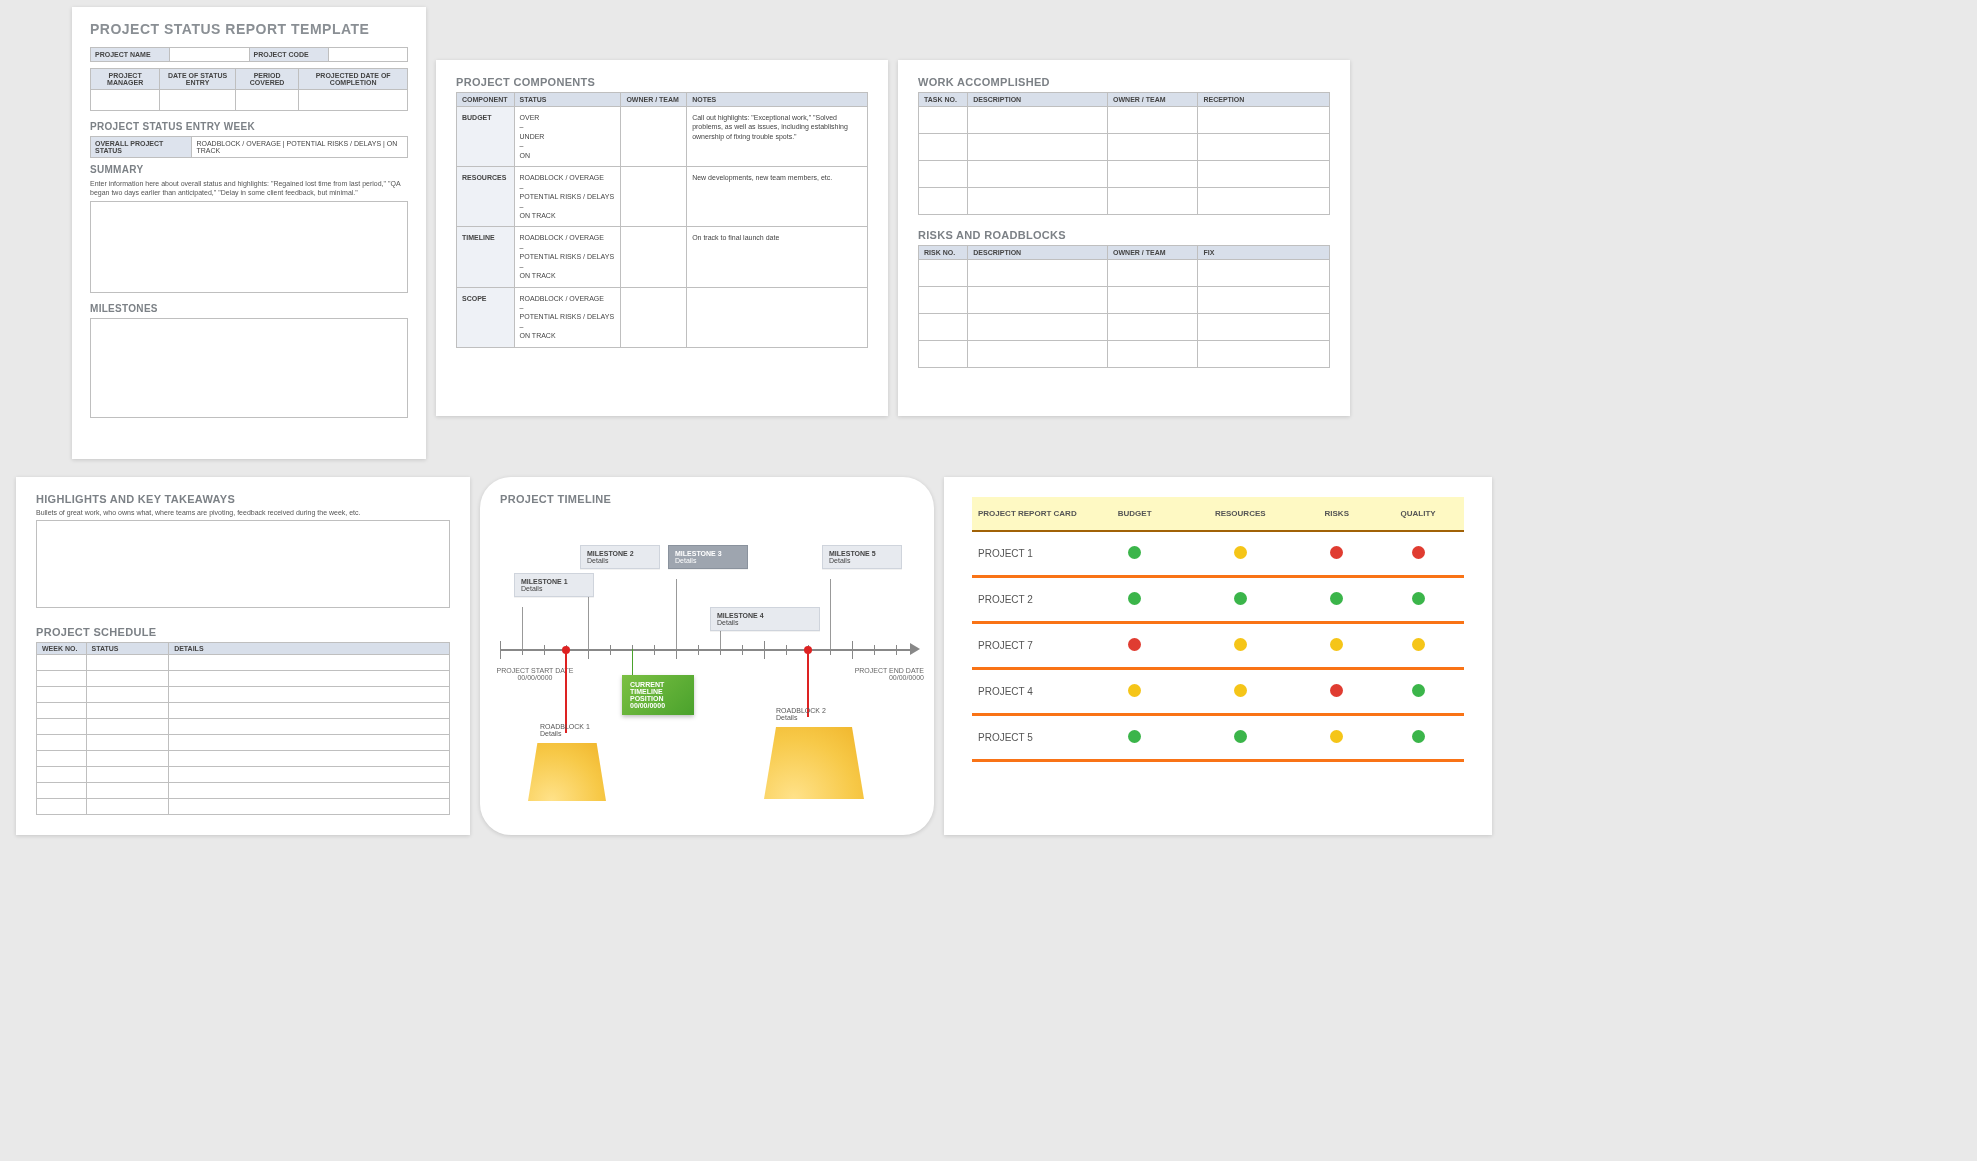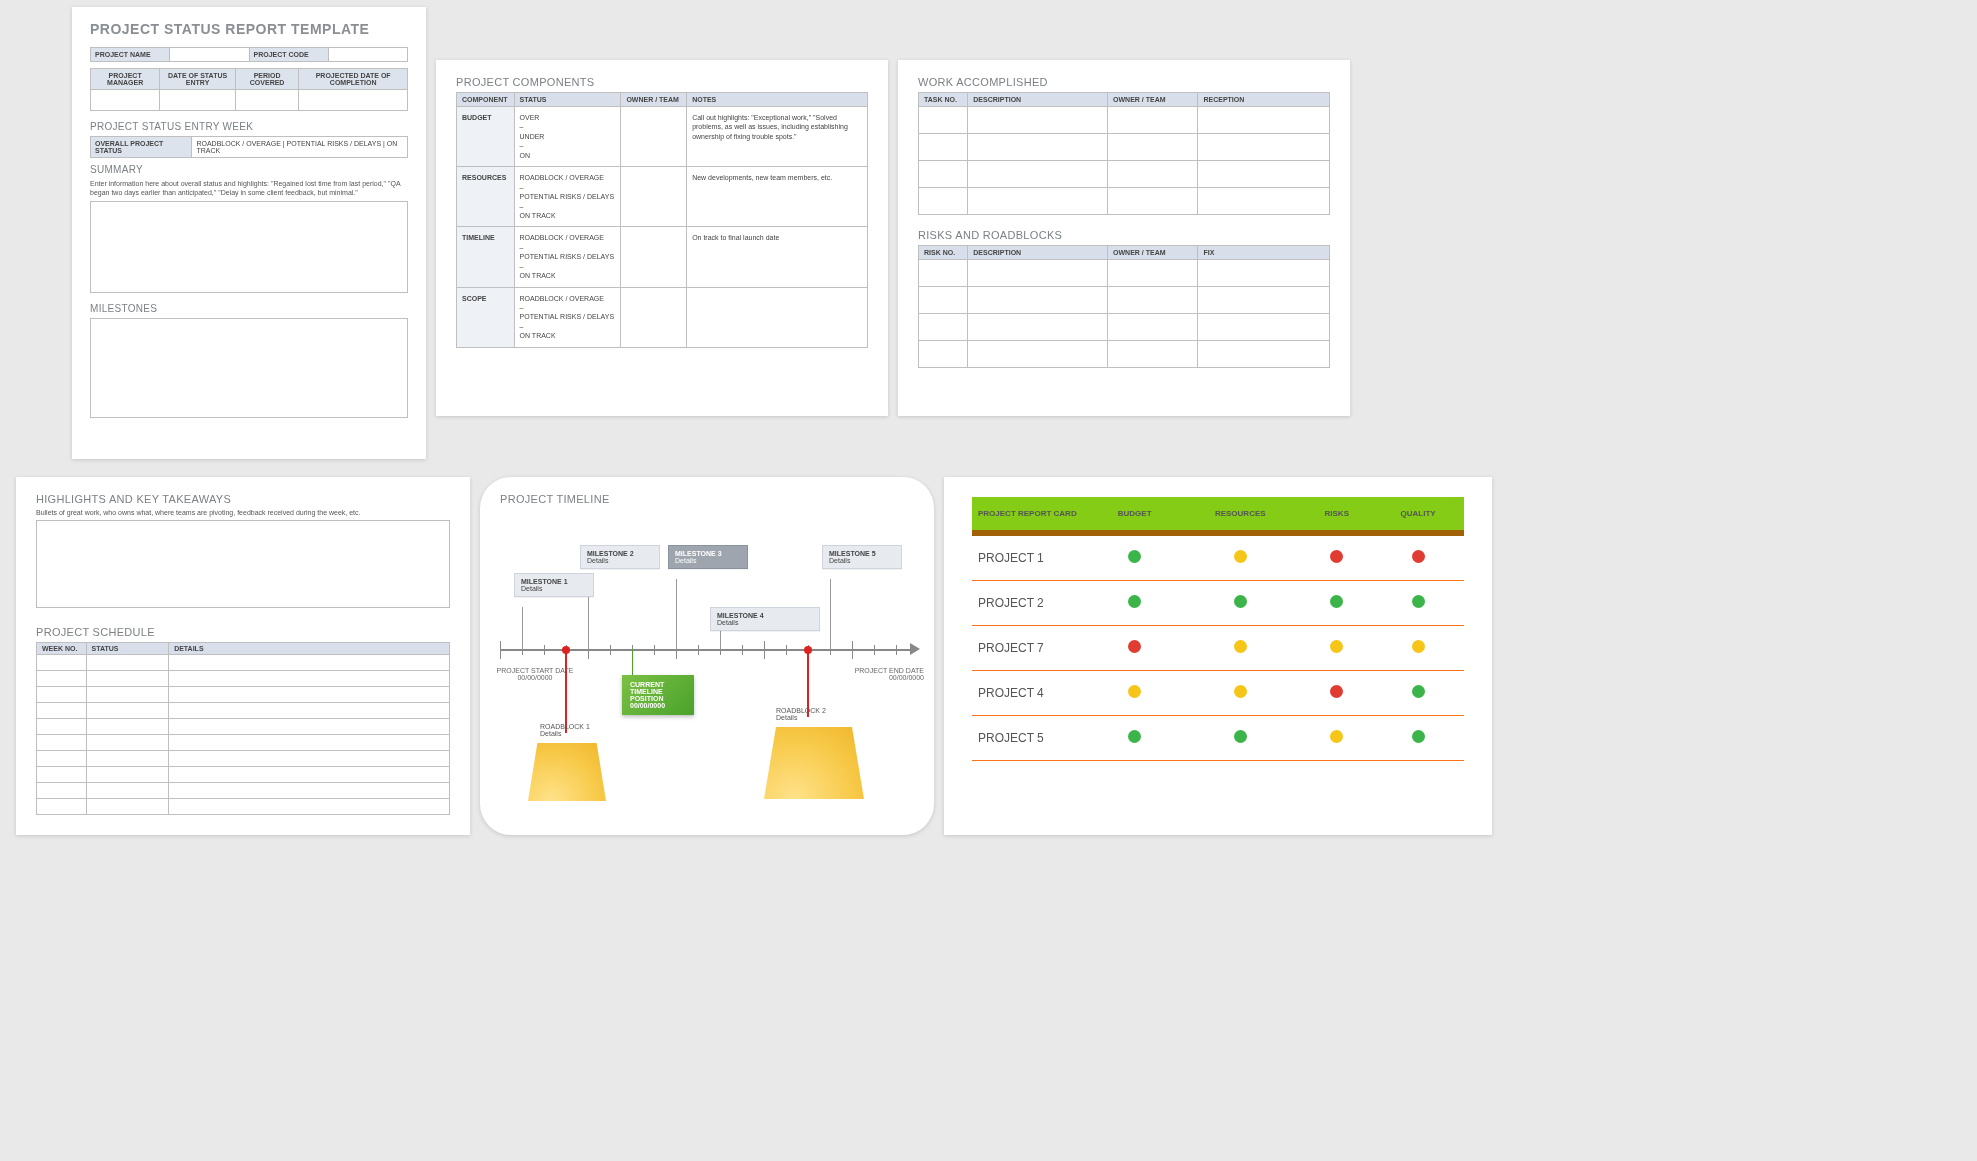--- a/index.html
+++ b/index.html
@@ -11,7 +11,7 @@
   .btbl{width:100%;border-collapse:collapse;}
   .btbl td,.btbl th{border:1px solid #bfbfbf;font-size:7px;padding:3px 4px;vertical-align:top;}
   .hdr{background:#dde3ed;font-weight:700;text-align:left;}
-  .sec-title{font-size:10px;font-weight:400;color:#7c8186;letter-spacing:.3px;margin:10px 0 4px;}
+  .sec-title{font-size:10px;font-weight:700;color:#7c8186;letter-spacing:.3px;margin:10px 0 4px;}
   .statusrow{width:100%;border-collapse:collapse;margin-bottom:6px;}
   .statusrow td,.statusrow th{border:1px solid #bfbfbf;font-size:7px;padding:3px 4px;}
   .summary-text{font-size:7px;line-height:1.3;color:#555;}

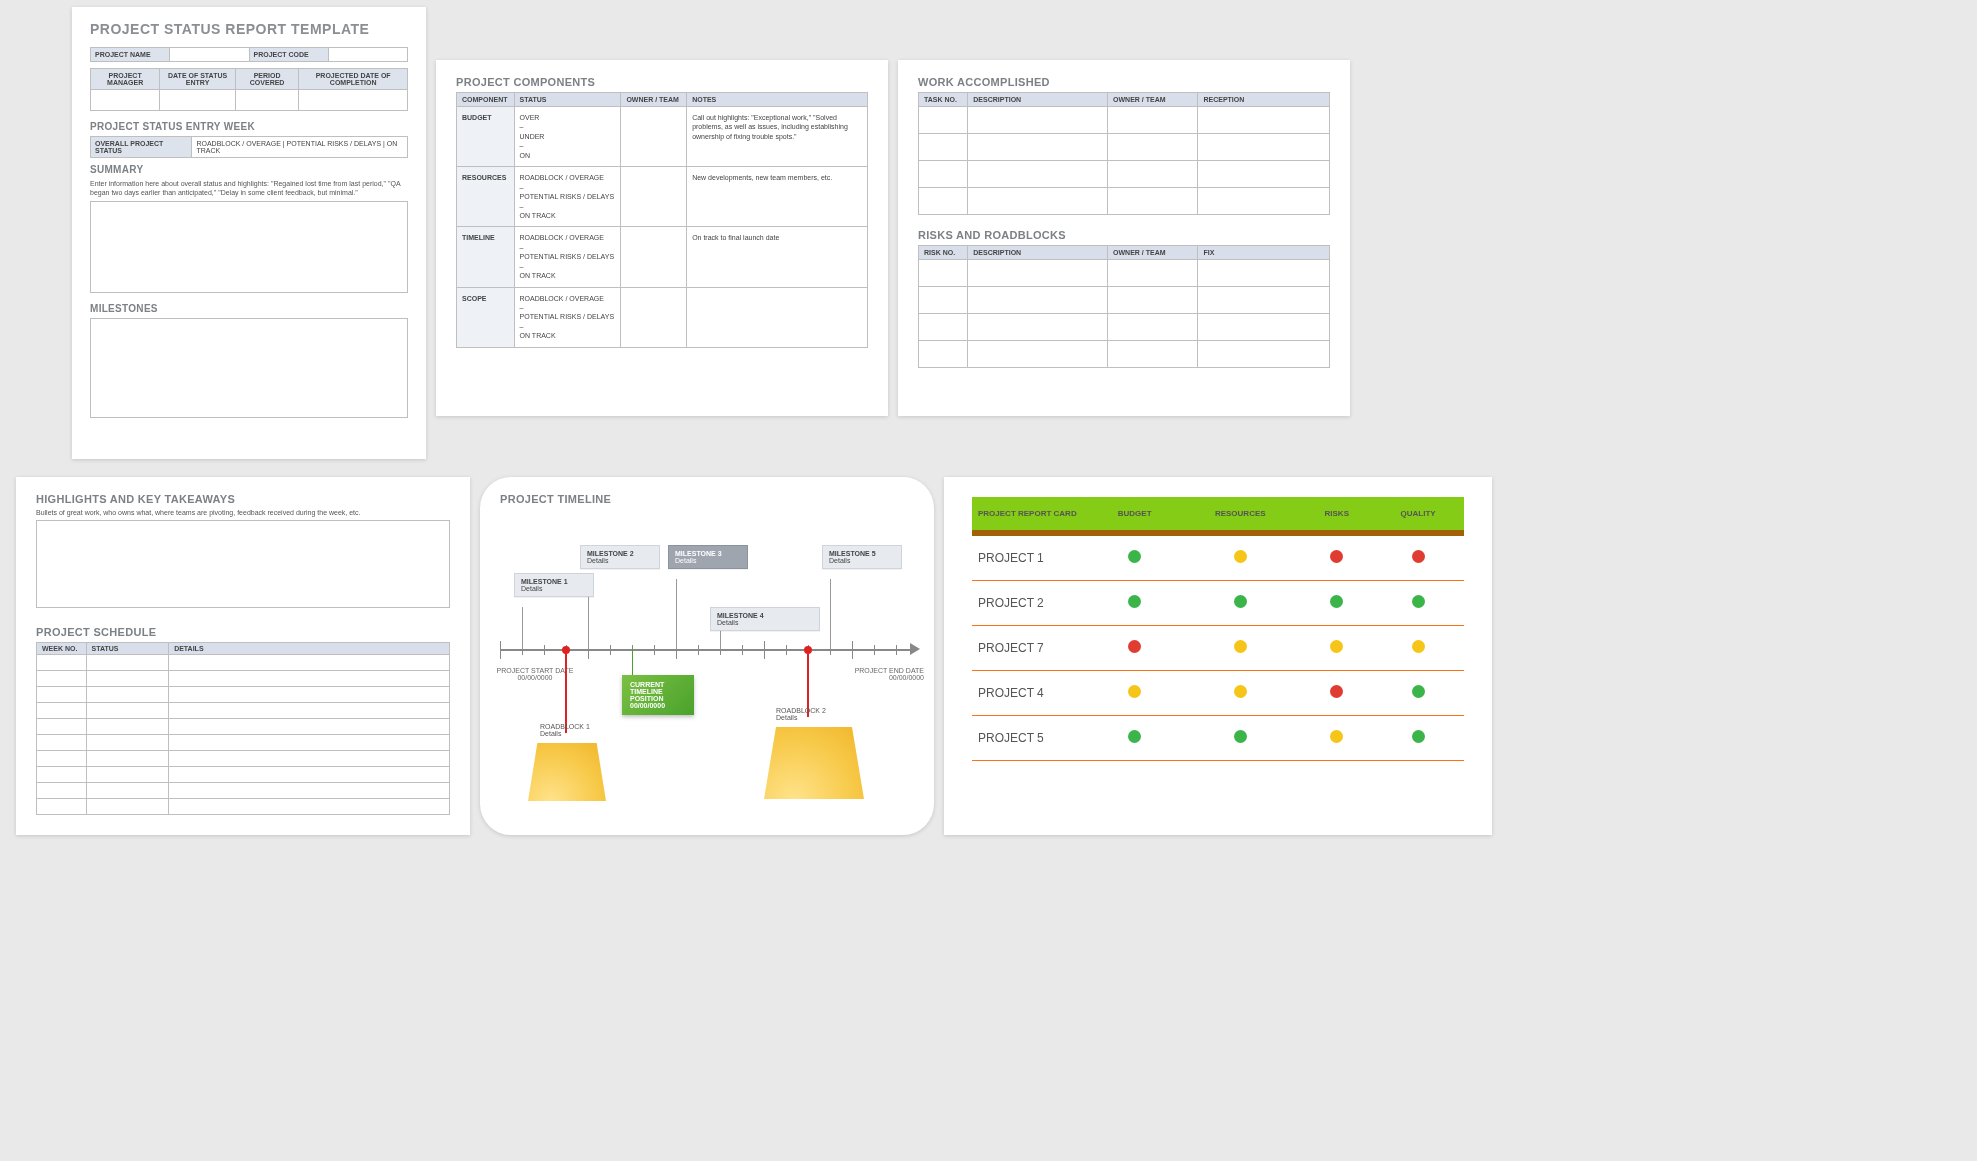--- a/index.html
+++ b/index.html
@@ -59,7 +59,7 @@
   
   .p6{left:944px;top:477px;width:548px;height:358px;padding:20px 28px;}
   .rc{width:100%;border-collapse:collapse;}
-  .rc th{background:#84cc16;font-size:8px;font-weight:700;color:#555;padding:12px 6px;text-align:center;border-bottom:6px solid #a16207;}
+  .rc th{background:#fef9c3;font-size:8px;font-weight:700;color:#555;padding:12px 6px;text-align:center;border-bottom:2px solid #a16207;}
   .rc th.first{text-align:left;}
   .rc td{font-size:12px;color:#555;padding:14px 6px;text-align:center;border-bottom:1px solid #f97316;}
   .rc td.first{text-align:left;}

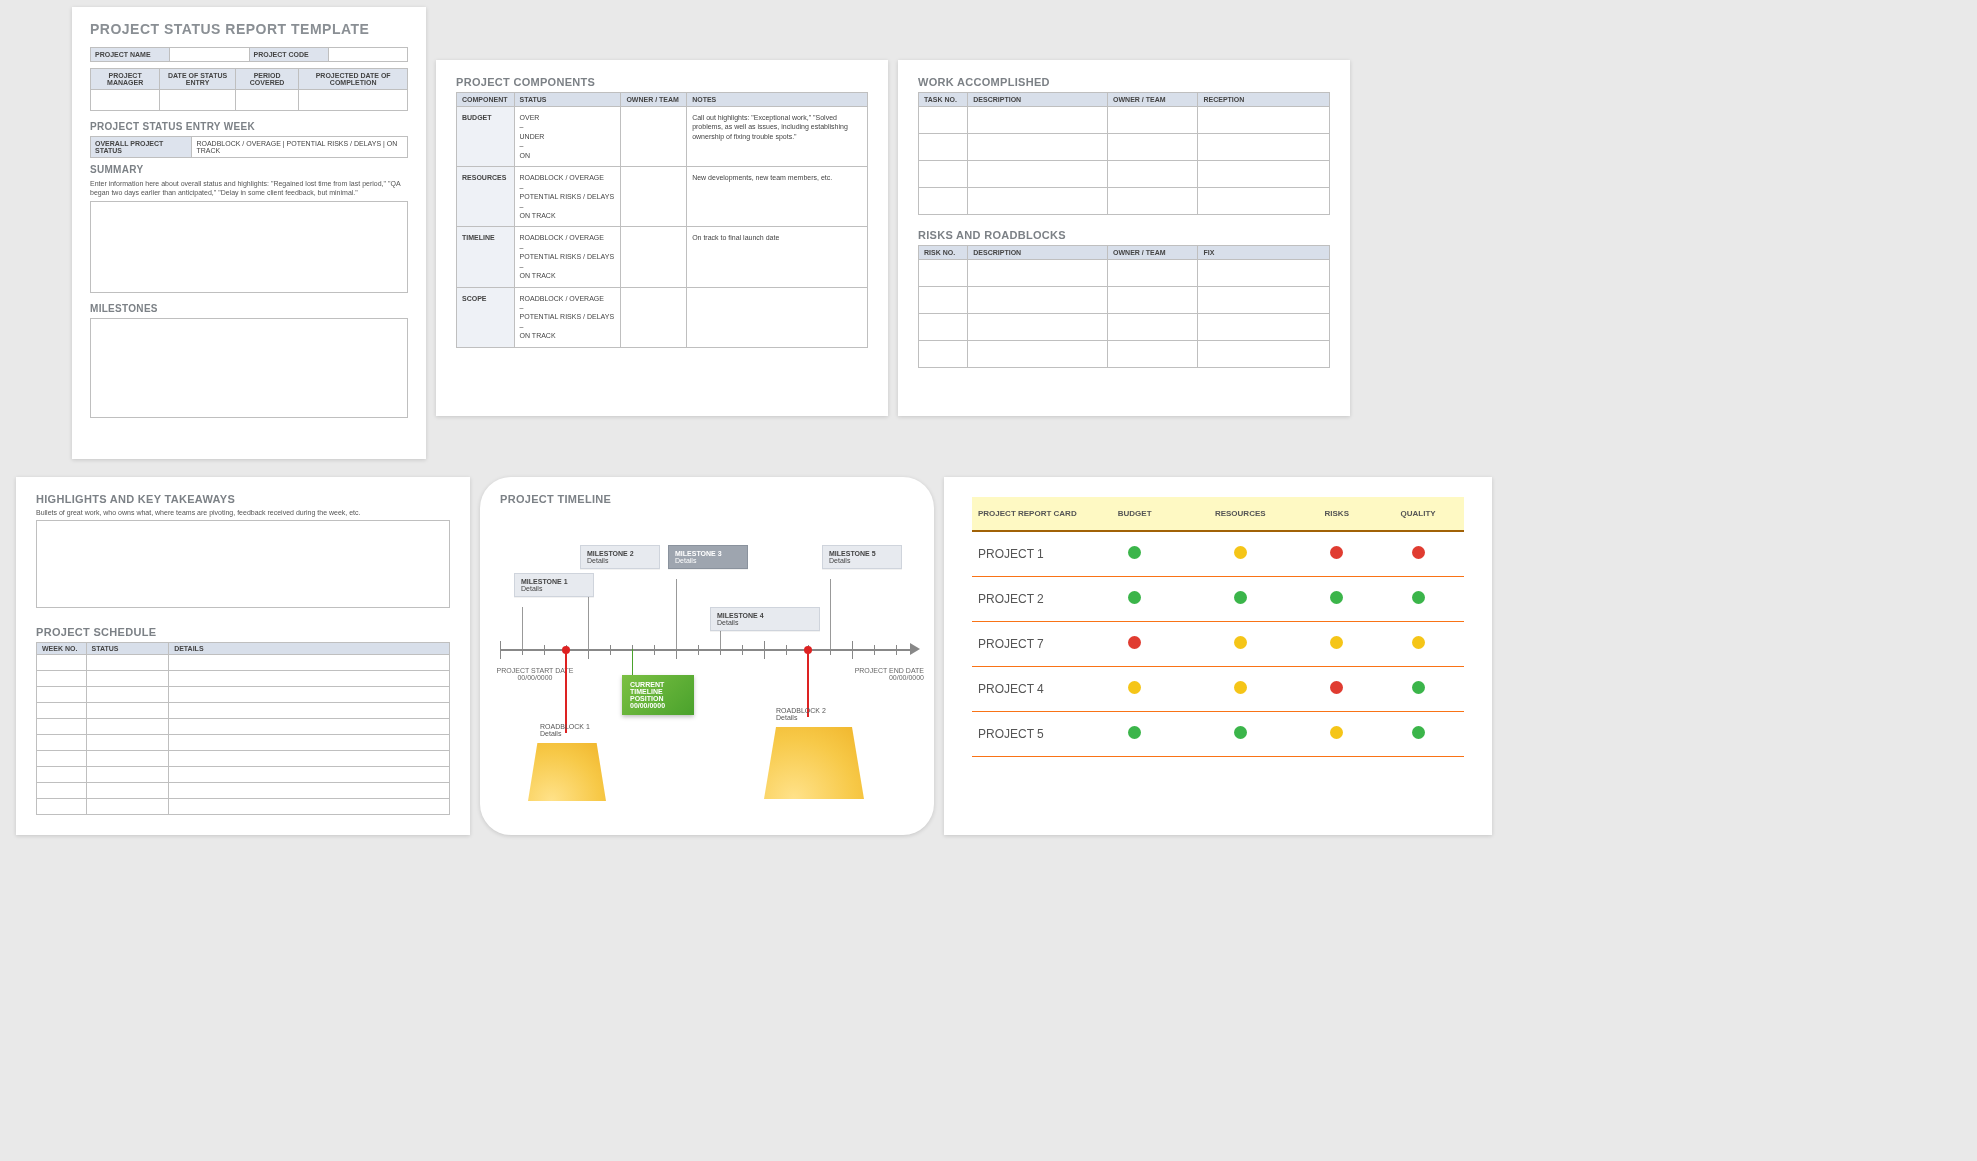--- a/index.html
+++ b/index.html
@@ -61,7 +61,7 @@
   .rc{width:100%;border-collapse:collapse;}
   .rc th{background:#fef9c3;font-size:8px;font-weight:700;color:#555;padding:12px 6px;text-align:center;border-bottom:2px solid #a16207;}
   .rc th.first{text-align:left;}
-  .rc td{font-size:12px;color:#555;padding:14px 6px;text-align:center;border-bottom:1px solid #f97316;}
+  .rc td{font-size:10px;color:#555;padding:14px 6px;text-align:center;border-bottom:3px solid #f97316;}
   .rc td.first{text-align:left;}
   .dot{display:inline-block;width:13px;height:13px;border-radius:50%;}
   .g{background:#3bb54a;}

